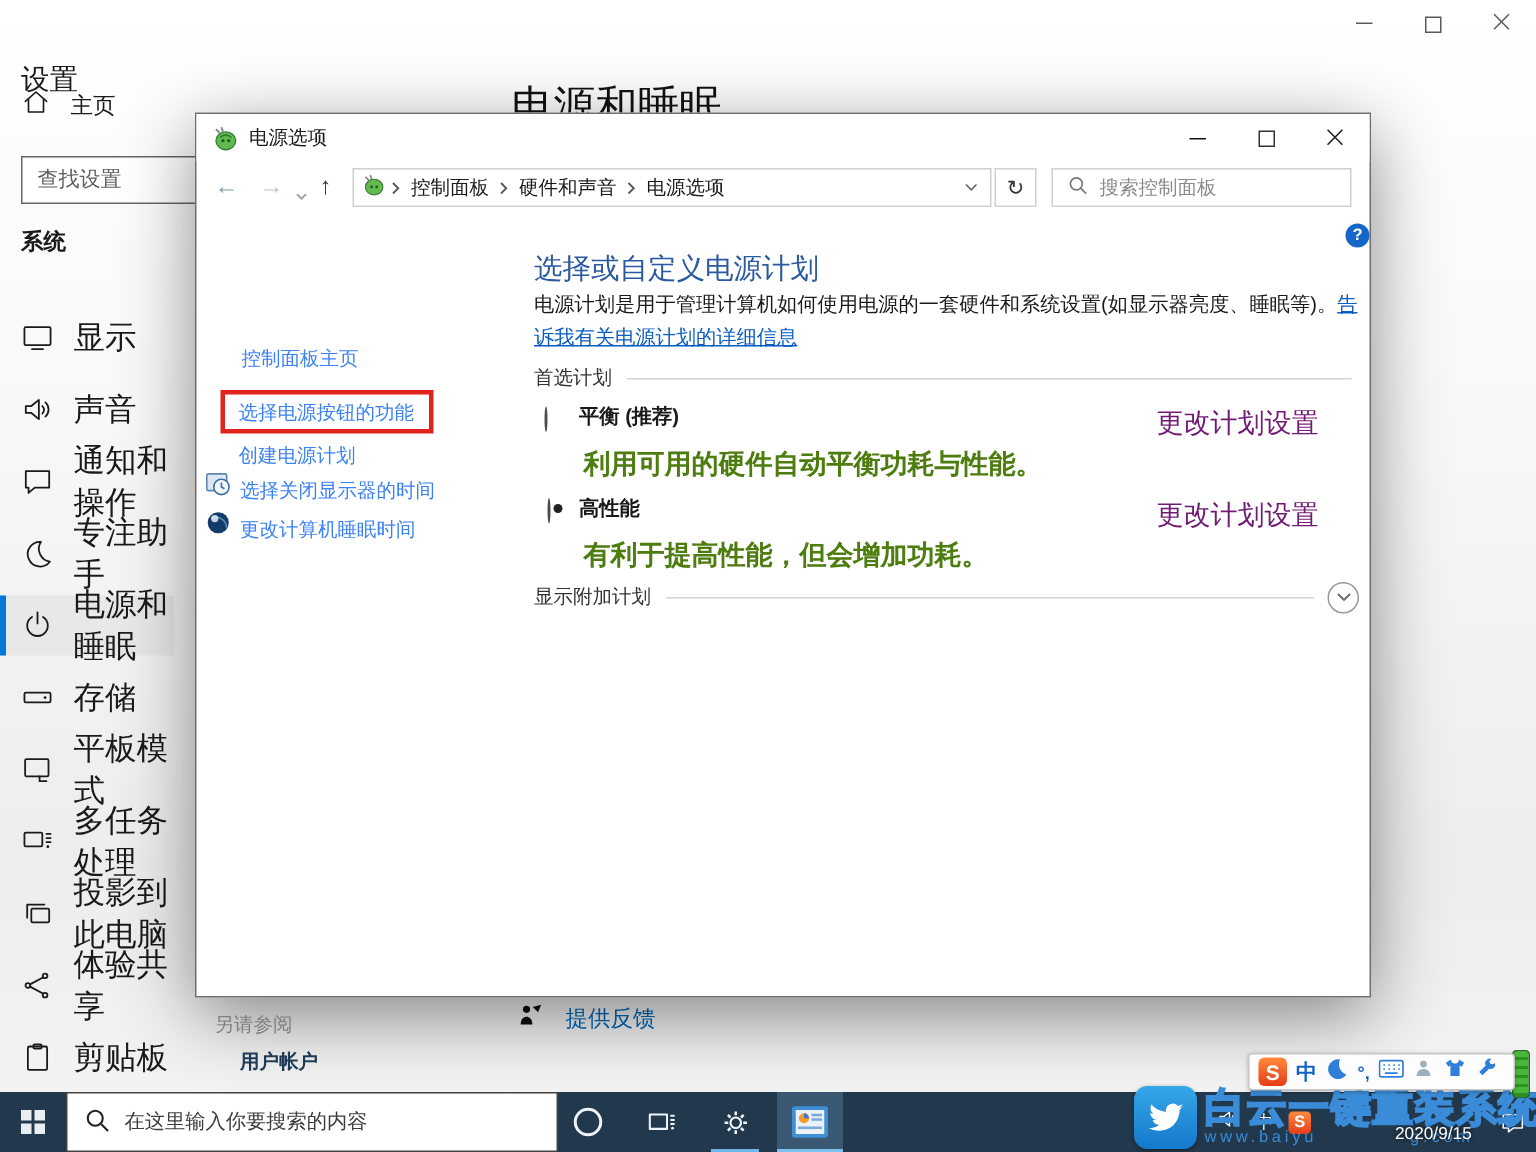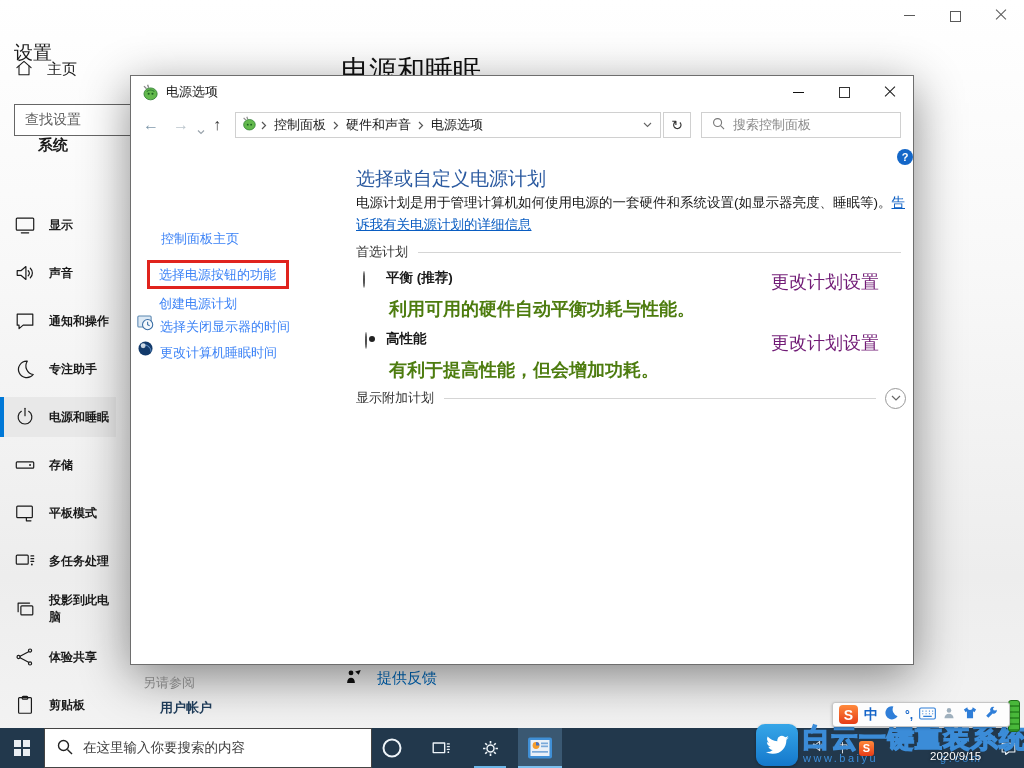--- a/index.html
+++ b/index.html
@@ -24,7 +24,7 @@
   .s-home{left:14px;top:58px;display:flex;align-items:center;gap:13px;font-size:15px;}
   .s-search{left:14px;top:104px;width:114px;height:30px;border:1px solid #666;background:#fff;
     display:flex;align-items:center;padding-left:10px;font-size:14px;color:#5f5f5f;}
-  .s-section{left:14px;top:136px;font-size:15px;font-weight:bold;margin-left:24px;}
+  .s-section{left:14px;top:152px;font-size:15px;font-weight:bold;}
   .s-nav-item{left:0;width:116px;height:40px;display:flex;align-items:center;gap:13px;padding-left:14px;box-sizing:border-box;font-size:12px;font-weight:bold;}
   .s-nav-item .nicon{width:22px;height:22px;display:flex;align-items:center;justify-content:center;flex:0 0 22px;}
   .s-nav-item.sel{background:#e8e8e8;border-left:4px solid #0078d7;padding-left:10px;}

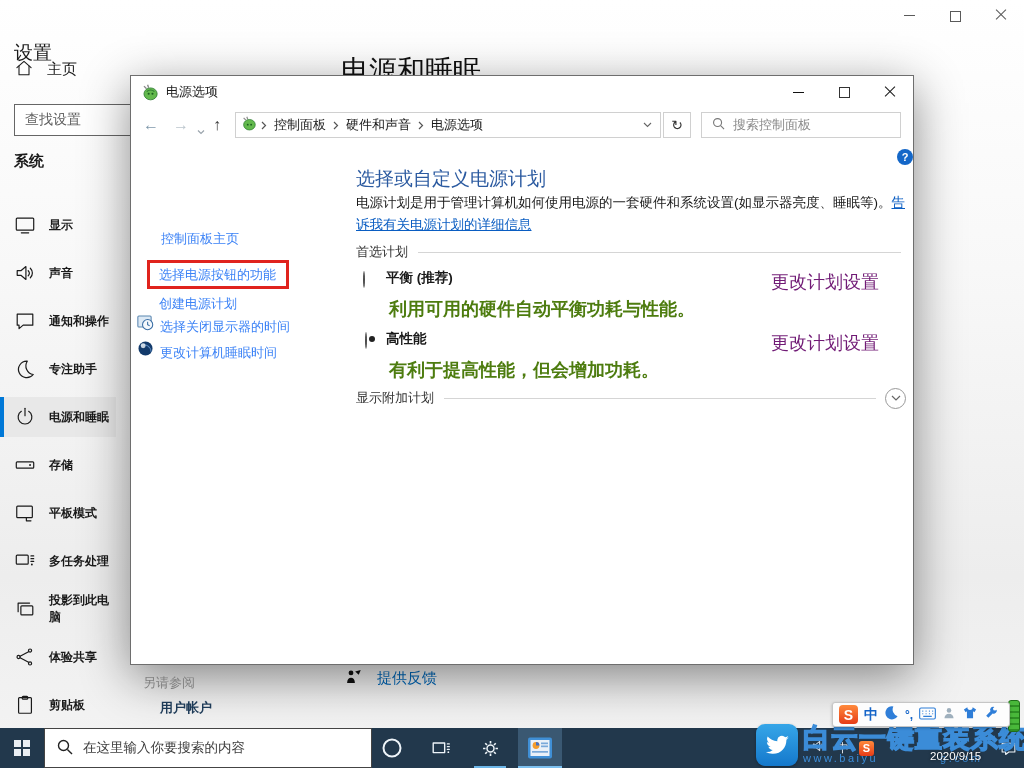--- a/index.html
+++ b/index.html
@@ -25,7 +25,7 @@
   .s-search{left:14px;top:104px;width:114px;height:30px;border:1px solid #666;background:#fff;
     display:flex;align-items:center;padding-left:10px;font-size:14px;color:#5f5f5f;}
   .s-section{left:14px;top:152px;font-size:15px;font-weight:bold;}
-  .s-nav-item{left:0;width:116px;height:40px;display:flex;align-items:center;gap:13px;padding-left:14px;box-sizing:border-box;font-size:12px;font-weight:bold;}
+  .s-nav-item{left:0;width:116px;height:40px;display:flex;align-items:center;gap:13px;padding-left:14px;box-sizing:border-box;font-size:21px;}
   .s-nav-item .nicon{width:22px;height:22px;display:flex;align-items:center;justify-content:center;flex:0 0 22px;}
   .s-nav-item.sel{background:#e8e8e8;border-left:4px solid #0078d7;padding-left:10px;}
   .s-page-title{left:341px;top:52px;font-size:28px;color:#111;}

